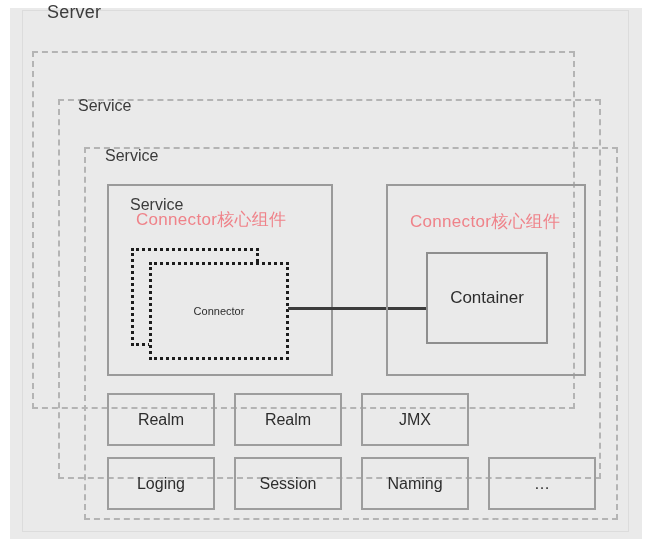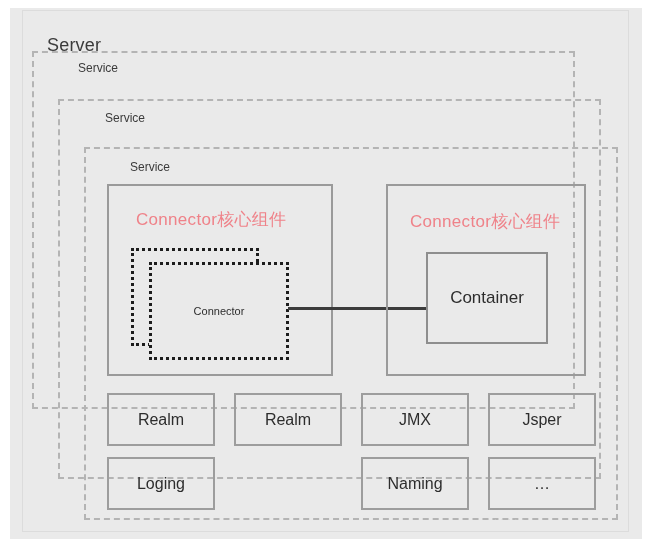--- a/index.html
+++ b/index.html
@@ -40,7 +40,7 @@
   }
   .server-label {
     position: absolute;
-    left: 47px; top: 35px;
+    left: 47px; top: 2px;
     font-size: 18px;
     color: #3b3b3b;
     letter-spacing: 0.2px;

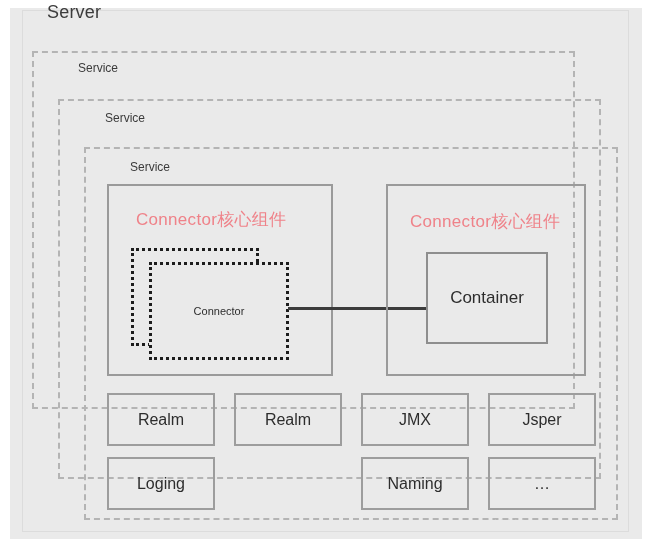--- a/index.html
+++ b/index.html
@@ -60,9 +60,10 @@
 
   .service-label {
     position: absolute;
-    font-size: 12px;
+    font-size: 16px;
     color: #3b3b3b;
     white-space: nowrap;
+    margin-top: 36px;
   }
   .svc-label-1 { left: 78px;  top: 61px; }
   .svc-label-2 { left: 105px; top: 111px; }

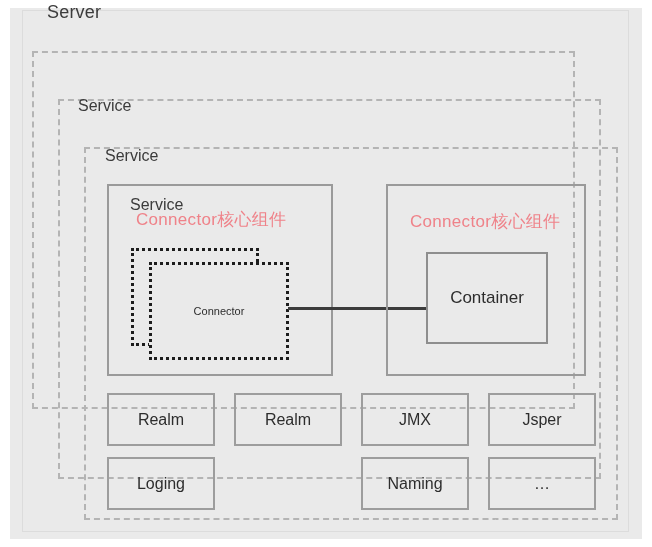--- a/index.html
+++ b/index.html
@@ -191,7 +191,6 @@
   <div class="module" style="left: 107px; top: 393px; width: 108px; height: 53px;">Realm</div>
   <div class="module" style="left: 234px; top: 393px; width: 108px; height: 53px; text-align: right;">Realm</div>
   <div class="module" style="left: 361px; top: 393px; width: 108px; height: 53px;">JMX</div>
-  <div class="module" style="left: 488px; top: 393px; width: 108px; height: 53px;">Jsper</div>
   <div class="module" style="left: 107px; top: 457px; width: 108px; height: 53px;">Loging</div>
   <div class="module" style="left: 361px; top: 457px; width: 108px; height: 53px;">Naming</div>
   <div class="module" style="left: 488px; top: 457px; width: 108px; height: 53px;">…</div>

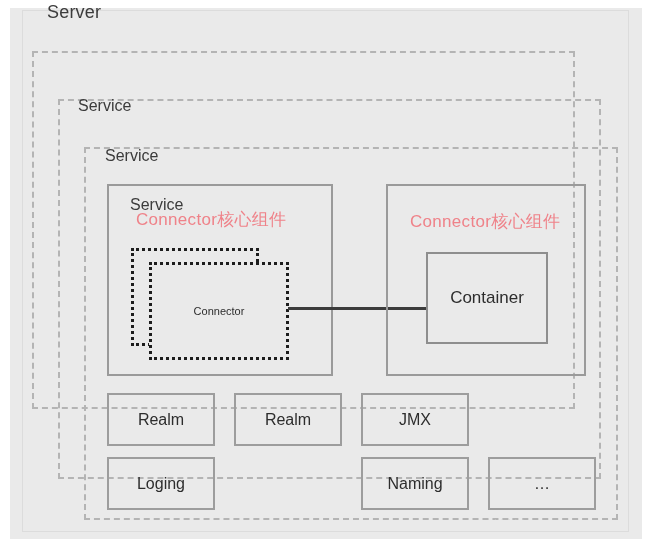--- a/index.html
+++ b/index.html
@@ -192,6 +192,7 @@
   <div class="module" style="left: 234px; top: 393px; width: 108px; height: 53px; text-align: right;">Realm</div>
   <div class="module" style="left: 361px; top: 393px; width: 108px; height: 53px;">JMX</div>
   <div class="module" style="left: 107px; top: 457px; width: 108px; height: 53px;">Loging</div>
+  <div class="module" style="left: 234px; top: 457px; width: 108px; height: 53px;">Session</div>
   <div class="module" style="left: 361px; top: 457px; width: 108px; height: 53px;">Naming</div>
   <div class="module" style="left: 488px; top: 457px; width: 108px; height: 53px;">…</div>
 

